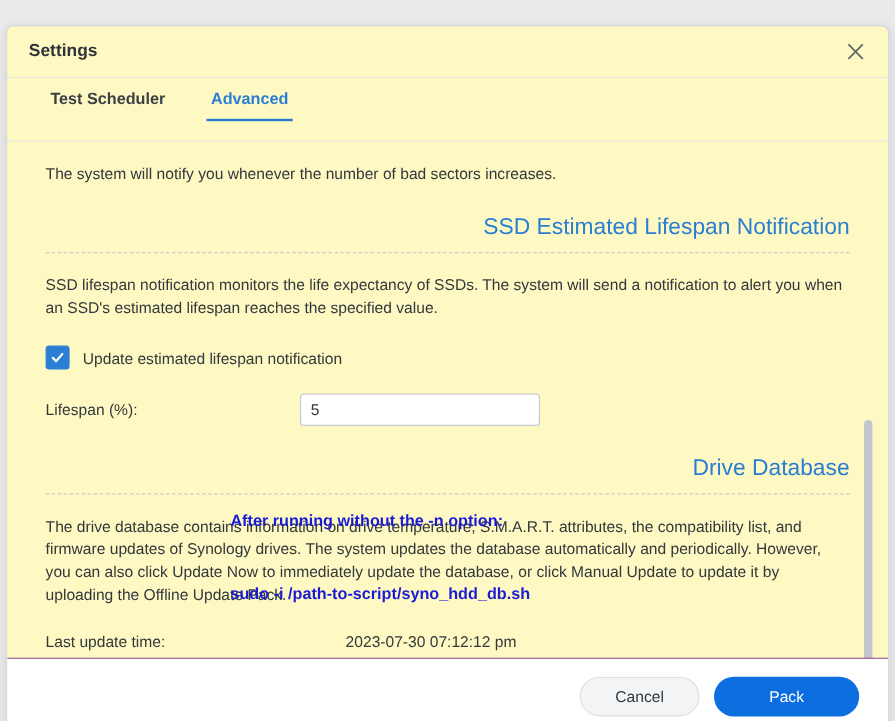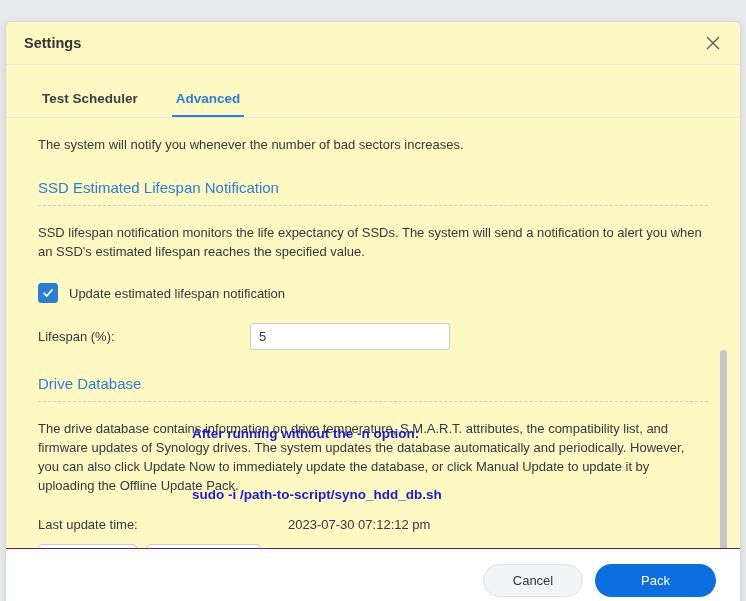--- a/index.html
+++ b/index.html
@@ -53,7 +53,7 @@
 
   .tabs {
     display: flex;
-    align-items: flex-end;
+    align-items: flex-start;
     padding: 0 32px;
     height: 42px;
     box-sizing: border-box;

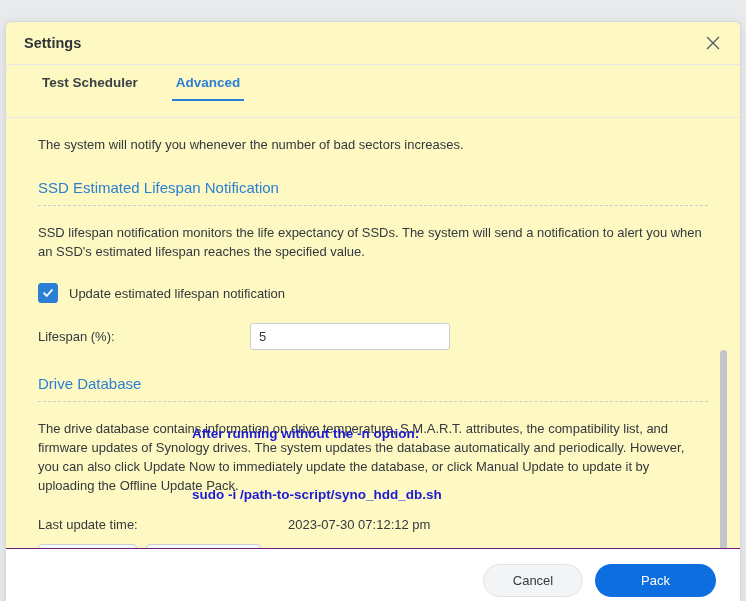--- a/index.html
+++ b/index.html
@@ -92,9 +92,10 @@
     margin: 17px 0 0 0;
   }
   .section-head {
-    font-size: 15px;
+    font-size: 19px;
     color: #2a7fd4;
     margin: 25px 0 0 0;
+    text-align: right;
   }
   .dashed {
     border-bottom: 1px dashed #c9ccd0;

